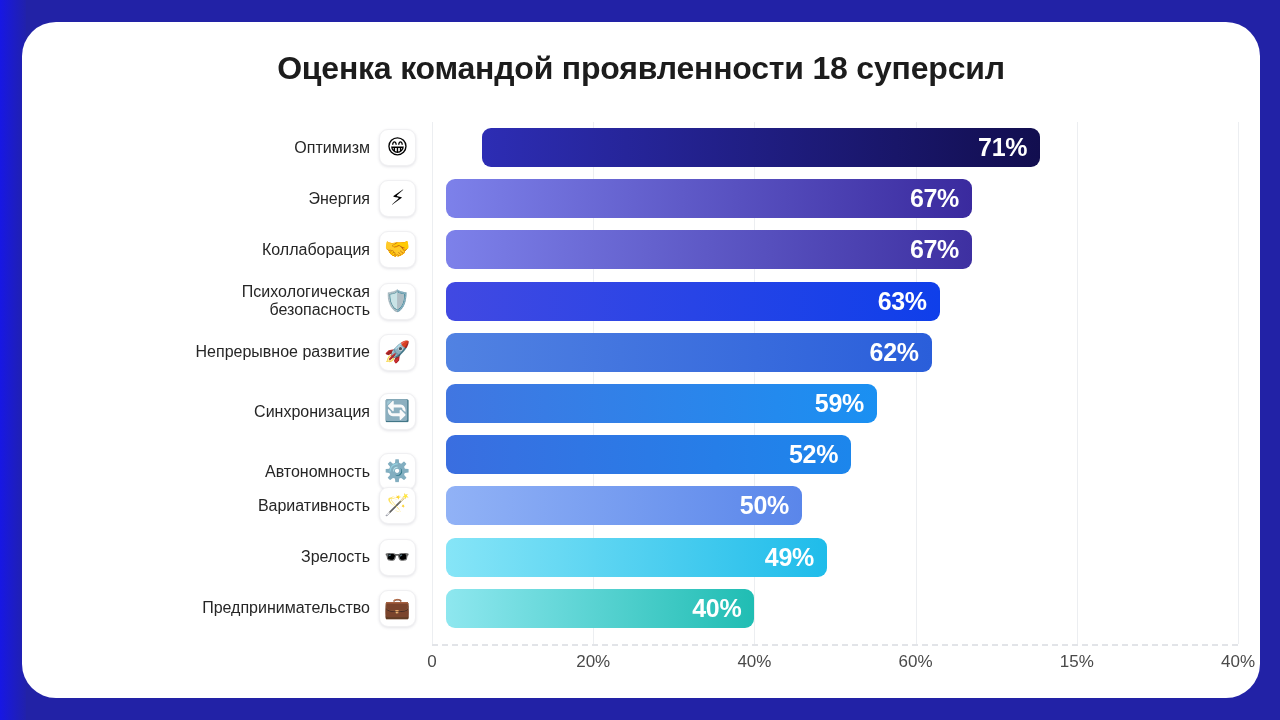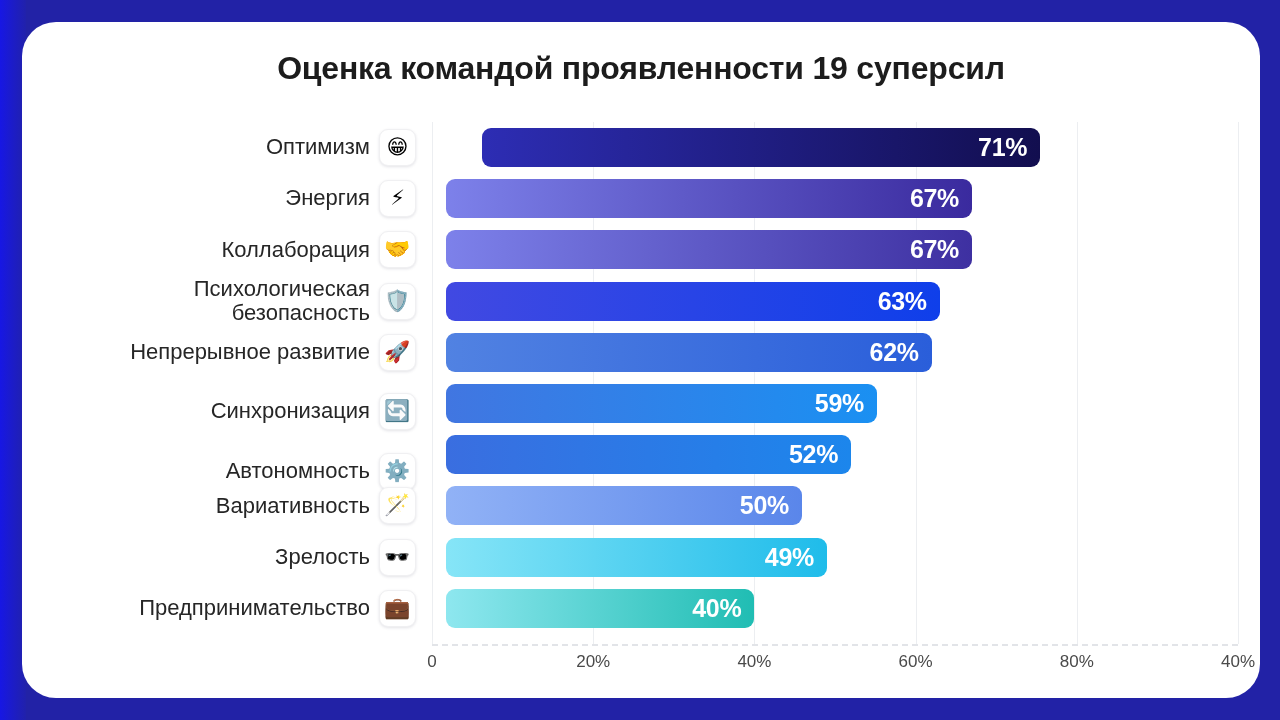--- a/index.html
+++ b/index.html
@@ -189,7 +189,7 @@
 
 <div id="card">
 
-  <div id="chart-title">Оценка командой проявленности 19 суперсил</div>
+  <div id="chart-title">Оценка командой проявленности 18 суперсил</div>
 
   <div id="plot">
 

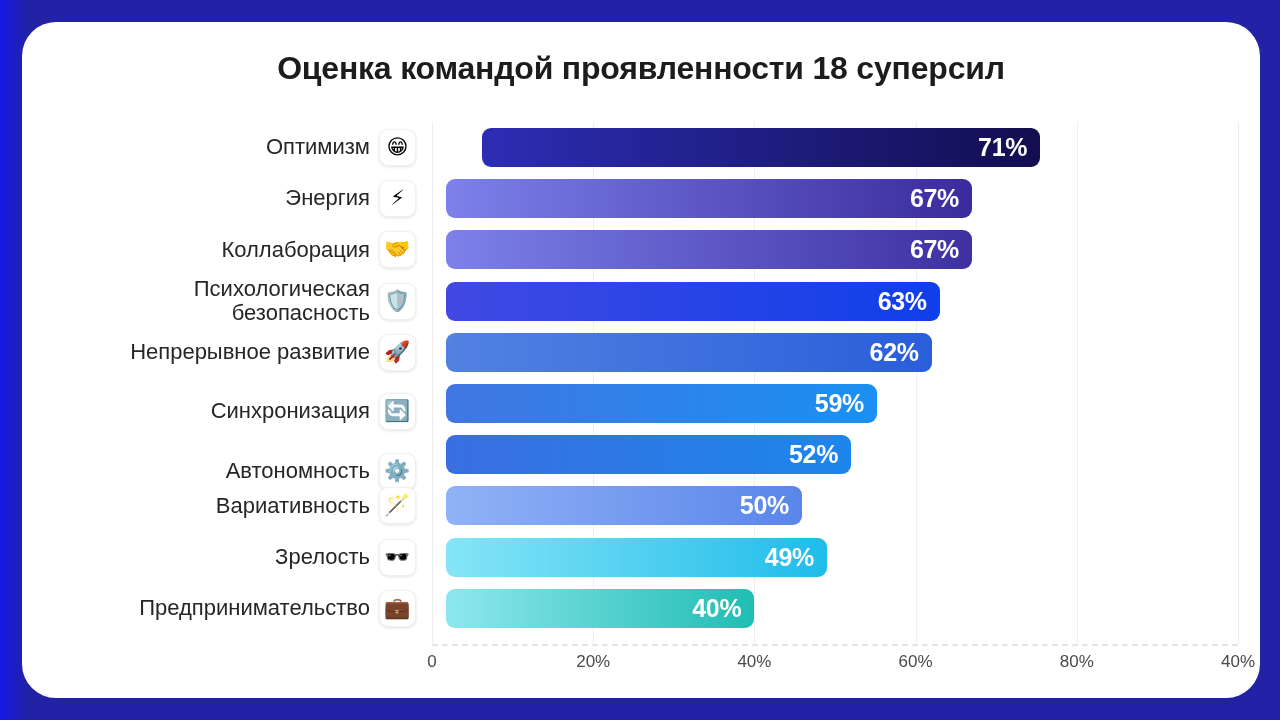--- a/index.html
+++ b/index.html
@@ -74,7 +74,7 @@
   }
 
   .cat-label {
-    font-size: 22px;
+    font-size: 16px;
     color: #262626;
     text-align: right;
     line-height: 1.12;

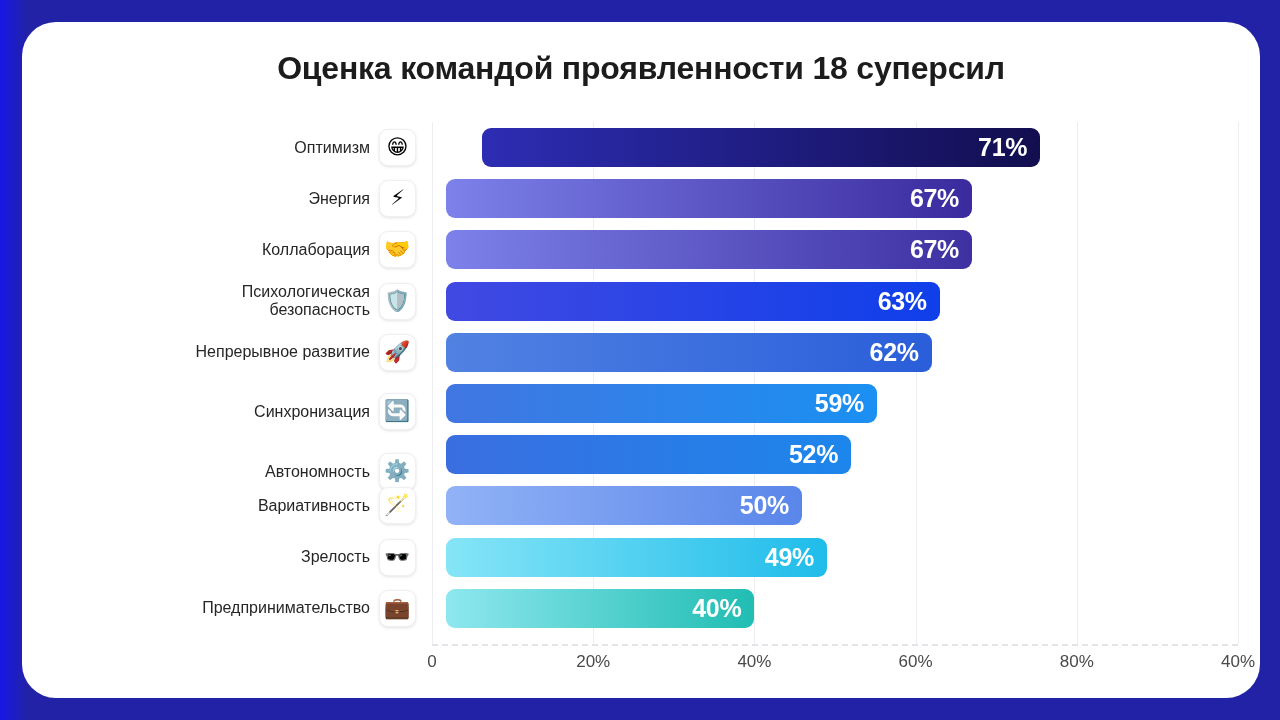--- a/index.html
+++ b/index.html
@@ -304,7 +304,7 @@
           <div class="xtick" style="left: 161.2px;">20%</div>
           <div class="xtick" style="left: 322.4px;">40%</div>
           <div class="xtick" style="left: 483.6px;">60%</div>
-          <div class="xtick" style="left: 644.8px;">80%</div>
+          <div class="xtick" style="left: 644.8px;">15%</div>
           <div class="xtick" style="left: 806px;">40%</div>
         </div>
     </div>

